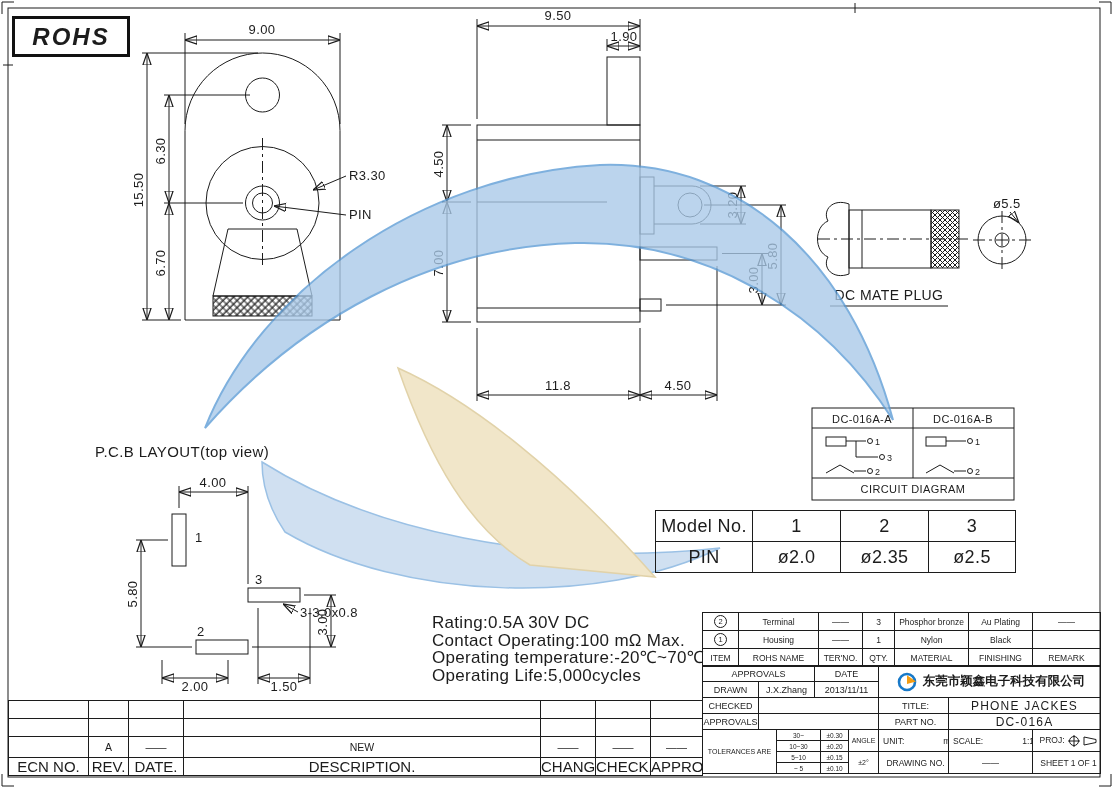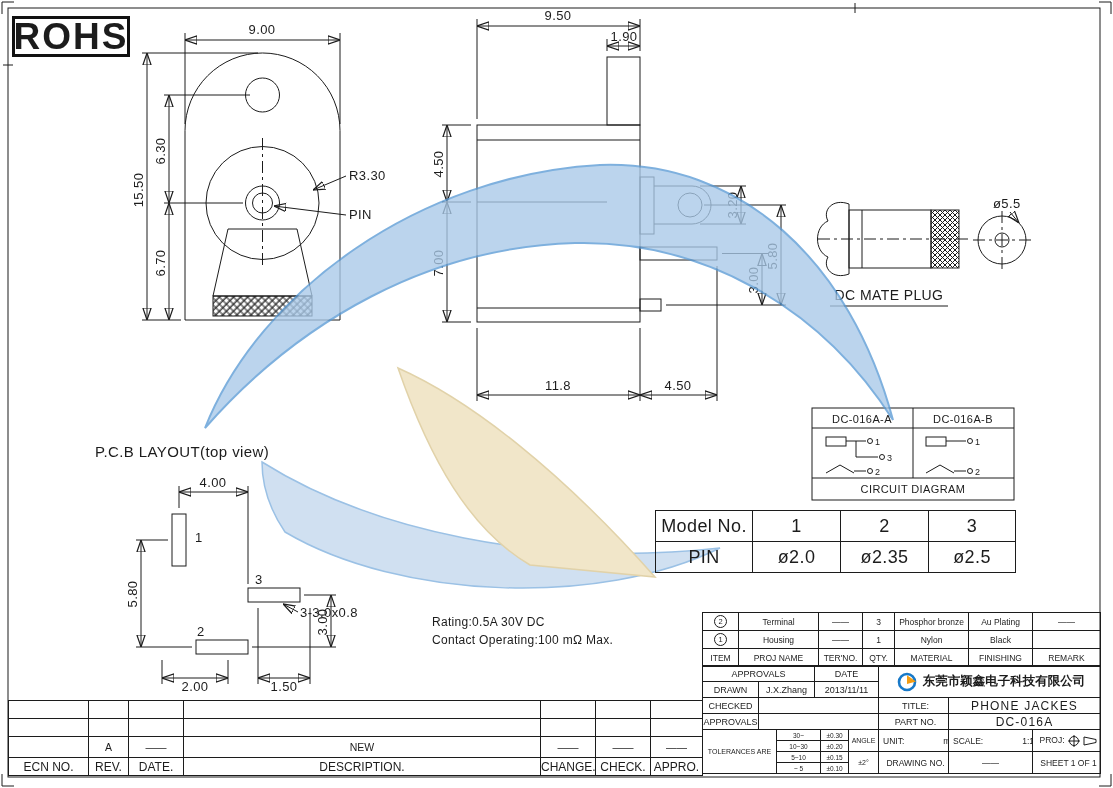--- a/index.html
+++ b/index.html
@@ -15,7 +15,7 @@
   .wm{z-index:2;pointer-events:none;}
   .lnl{z-index:1;}
   .rohs{position:absolute;left:12px;top:16px;width:112px;height:35px;border:3px solid #111;
-        display:flex;align-items:center;justify-content:center;font-weight:bold;font-size:37px;letter-spacing:2px;z-index:3;}
+        display:flex;align-items:center;justify-content:center;font-weight:bold;font-size:24px;letter-spacing:2px;z-index:3;font-style:italic;}
   .specs{position:absolute;left:432px;top:614px;font-size:12px;line-height:17.5px;letter-spacing:.3px;z-index:3;}
   table.tb{position:absolute;border-collapse:collapse;table-layout:fixed;z-index:3;background:transparent;}
   table.tb td{border:1px solid #1c1c1c;text-align:center;padding:0;overflow:hidden;white-space:nowrap;vertical-align:middle;}

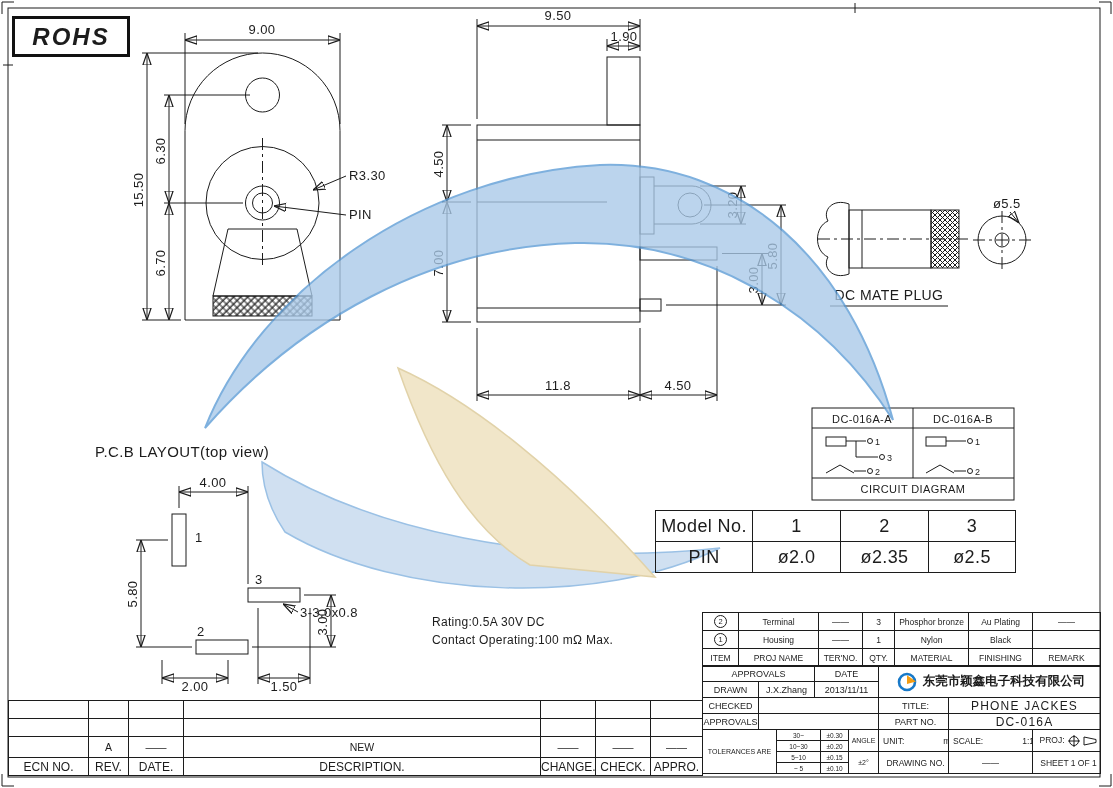--- a/index.html
+++ b/index.html
@@ -16,7 +16,7 @@
   .lnl{z-index:1;}
   .rohs{position:absolute;left:12px;top:16px;width:112px;height:35px;border:3px solid #111;
         display:flex;align-items:center;justify-content:center;font-weight:bold;font-size:24px;letter-spacing:2px;z-index:3;font-style:italic;}
-  .specs{position:absolute;left:432px;top:614px;font-size:12px;line-height:17.5px;letter-spacing:.3px;z-index:3;}
+  .specs{position:absolute;left:432px;top:614px;font-size:17px;line-height:17.5px;letter-spacing:.3px;z-index:3;}
   table.tb{position:absolute;border-collapse:collapse;table-layout:fixed;z-index:3;background:transparent;}
   table.tb td{border:1px solid #1c1c1c;text-align:center;padding:0;overflow:hidden;white-space:nowrap;vertical-align:middle;}
   .model{left:655px;top:510px;width:360px;}

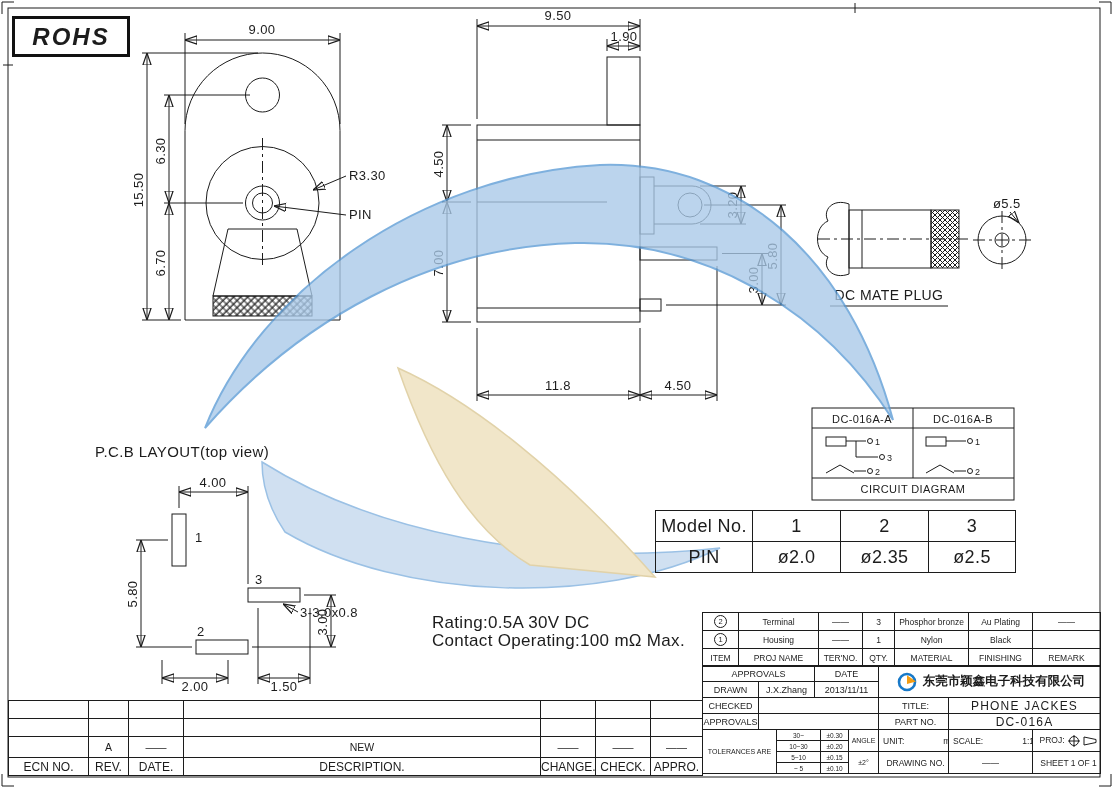--- a/index.html
+++ b/index.html
@@ -240,6 +240,7 @@
   <div class="specs">
     <div>Rating:0.5A 30V DC</div>
     <div>Contact Operating:100 mΩ Max.</div>
+    <div>Operating temperature:-20℃~70℃</div>
   </div>
 
   <table class="tb model">

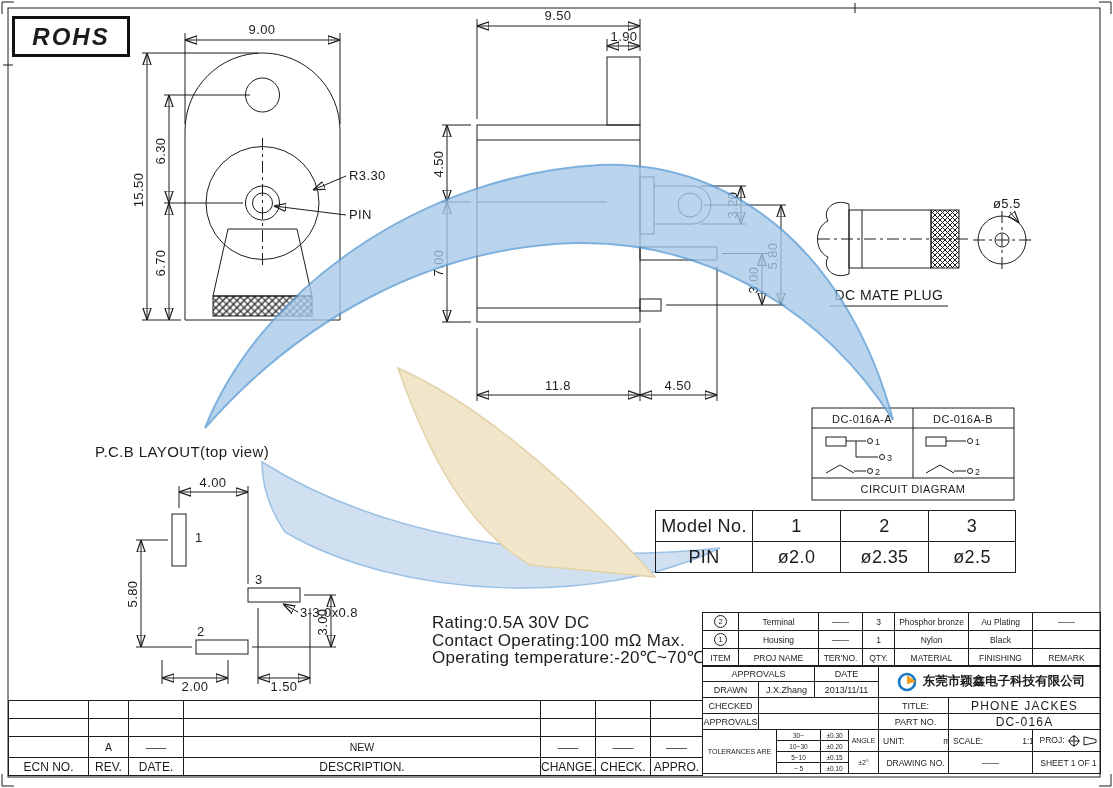--- a/index.html
+++ b/index.html
@@ -297,7 +297,7 @@
     </tr>
     <tr>
       <td>ITEM</td>
-      <td>PROJ NAME</td>
+      <td>ROHS NAME</td>
       <td>TER'NO.</td>
       <td>QTY.</td>
       <td>MATERIAL</td>

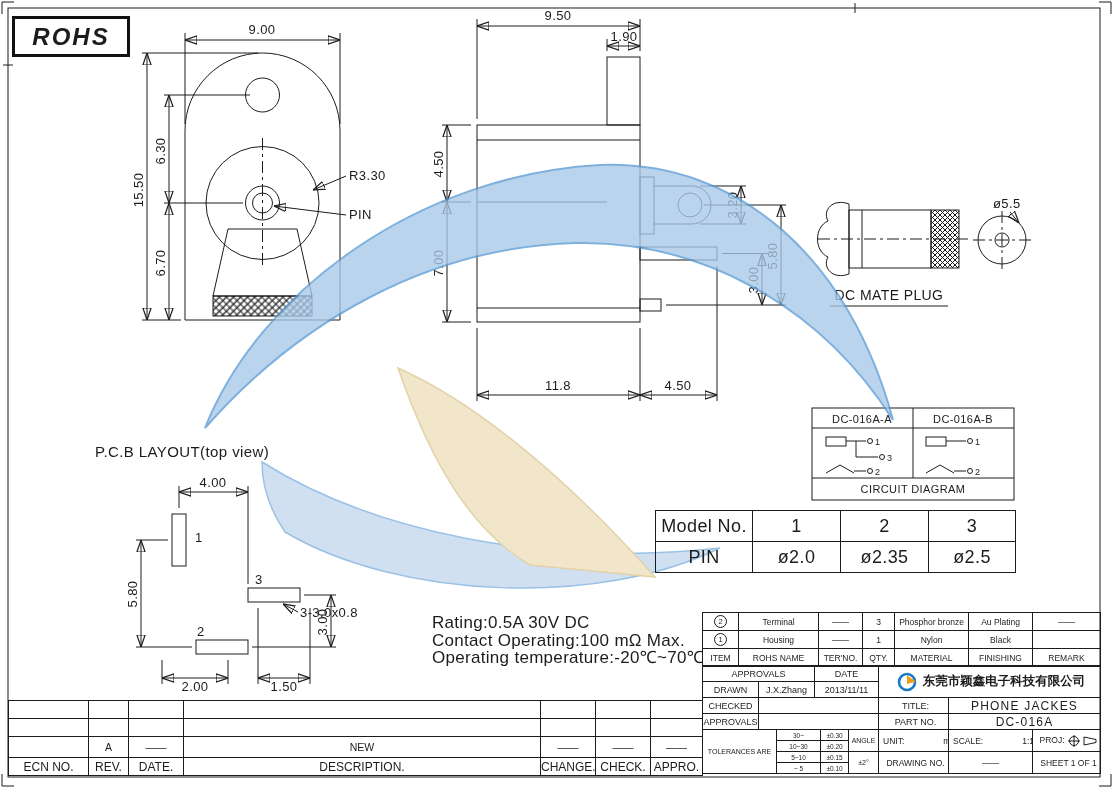--- a/index.html
+++ b/index.html
@@ -241,6 +241,7 @@
     <div>Rating:0.5A 30V DC</div>
     <div>Contact Operating:100 mΩ Max.</div>
     <div>Operating temperature:-20℃~70℃</div>
+    <div>Operating Life:5,000cycles</div>
   </div>
 
   <table class="tb model">

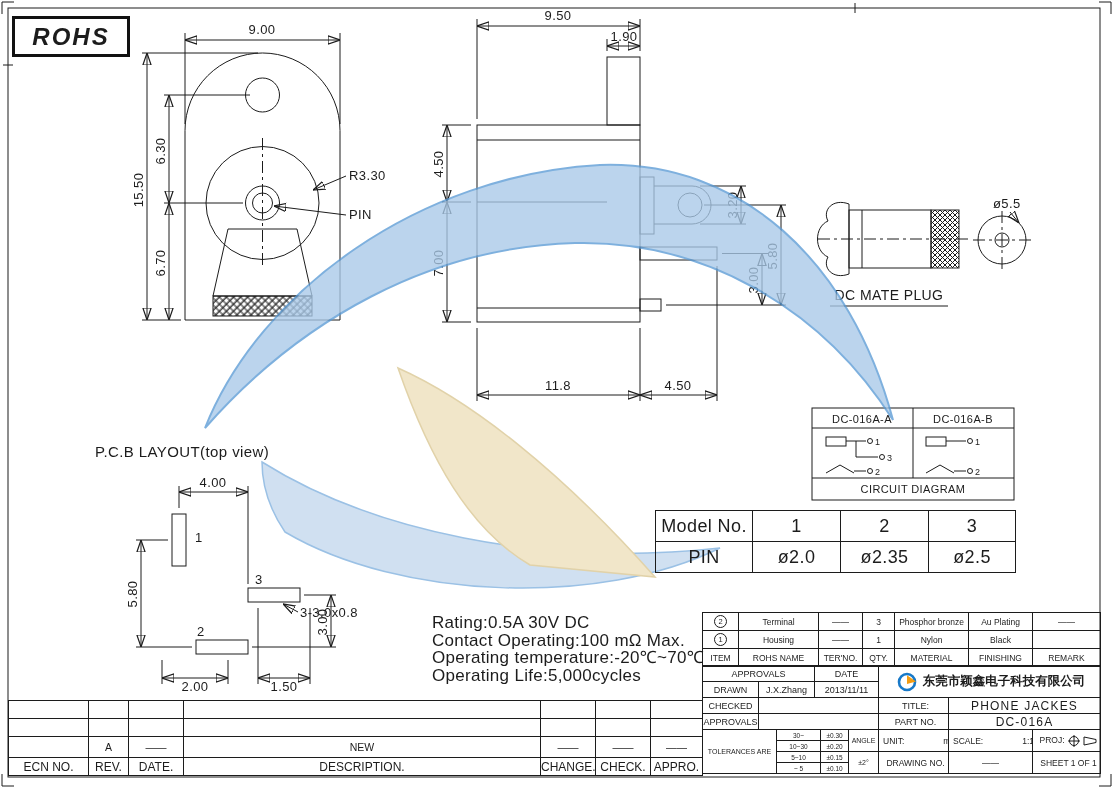--- a/index.html
+++ b/index.html
@@ -30,7 +30,7 @@
   .tol td.t{font-size:6.5px;}
   .tol td.tolab{font-size:7px;}
   .rev{left:8px;top:700px;width:694px;}
-  .rev td{height:17px;font-size:12px;}
+  .rev td{height:17px;font-size:15px;}
   .rev tr.data td{height:20px;font-size:10.5px;}
   .lft{text-align:center;padding-left:4px !important;}
   .big{font-size:12px !important;letter-spacing:1.2px;}

